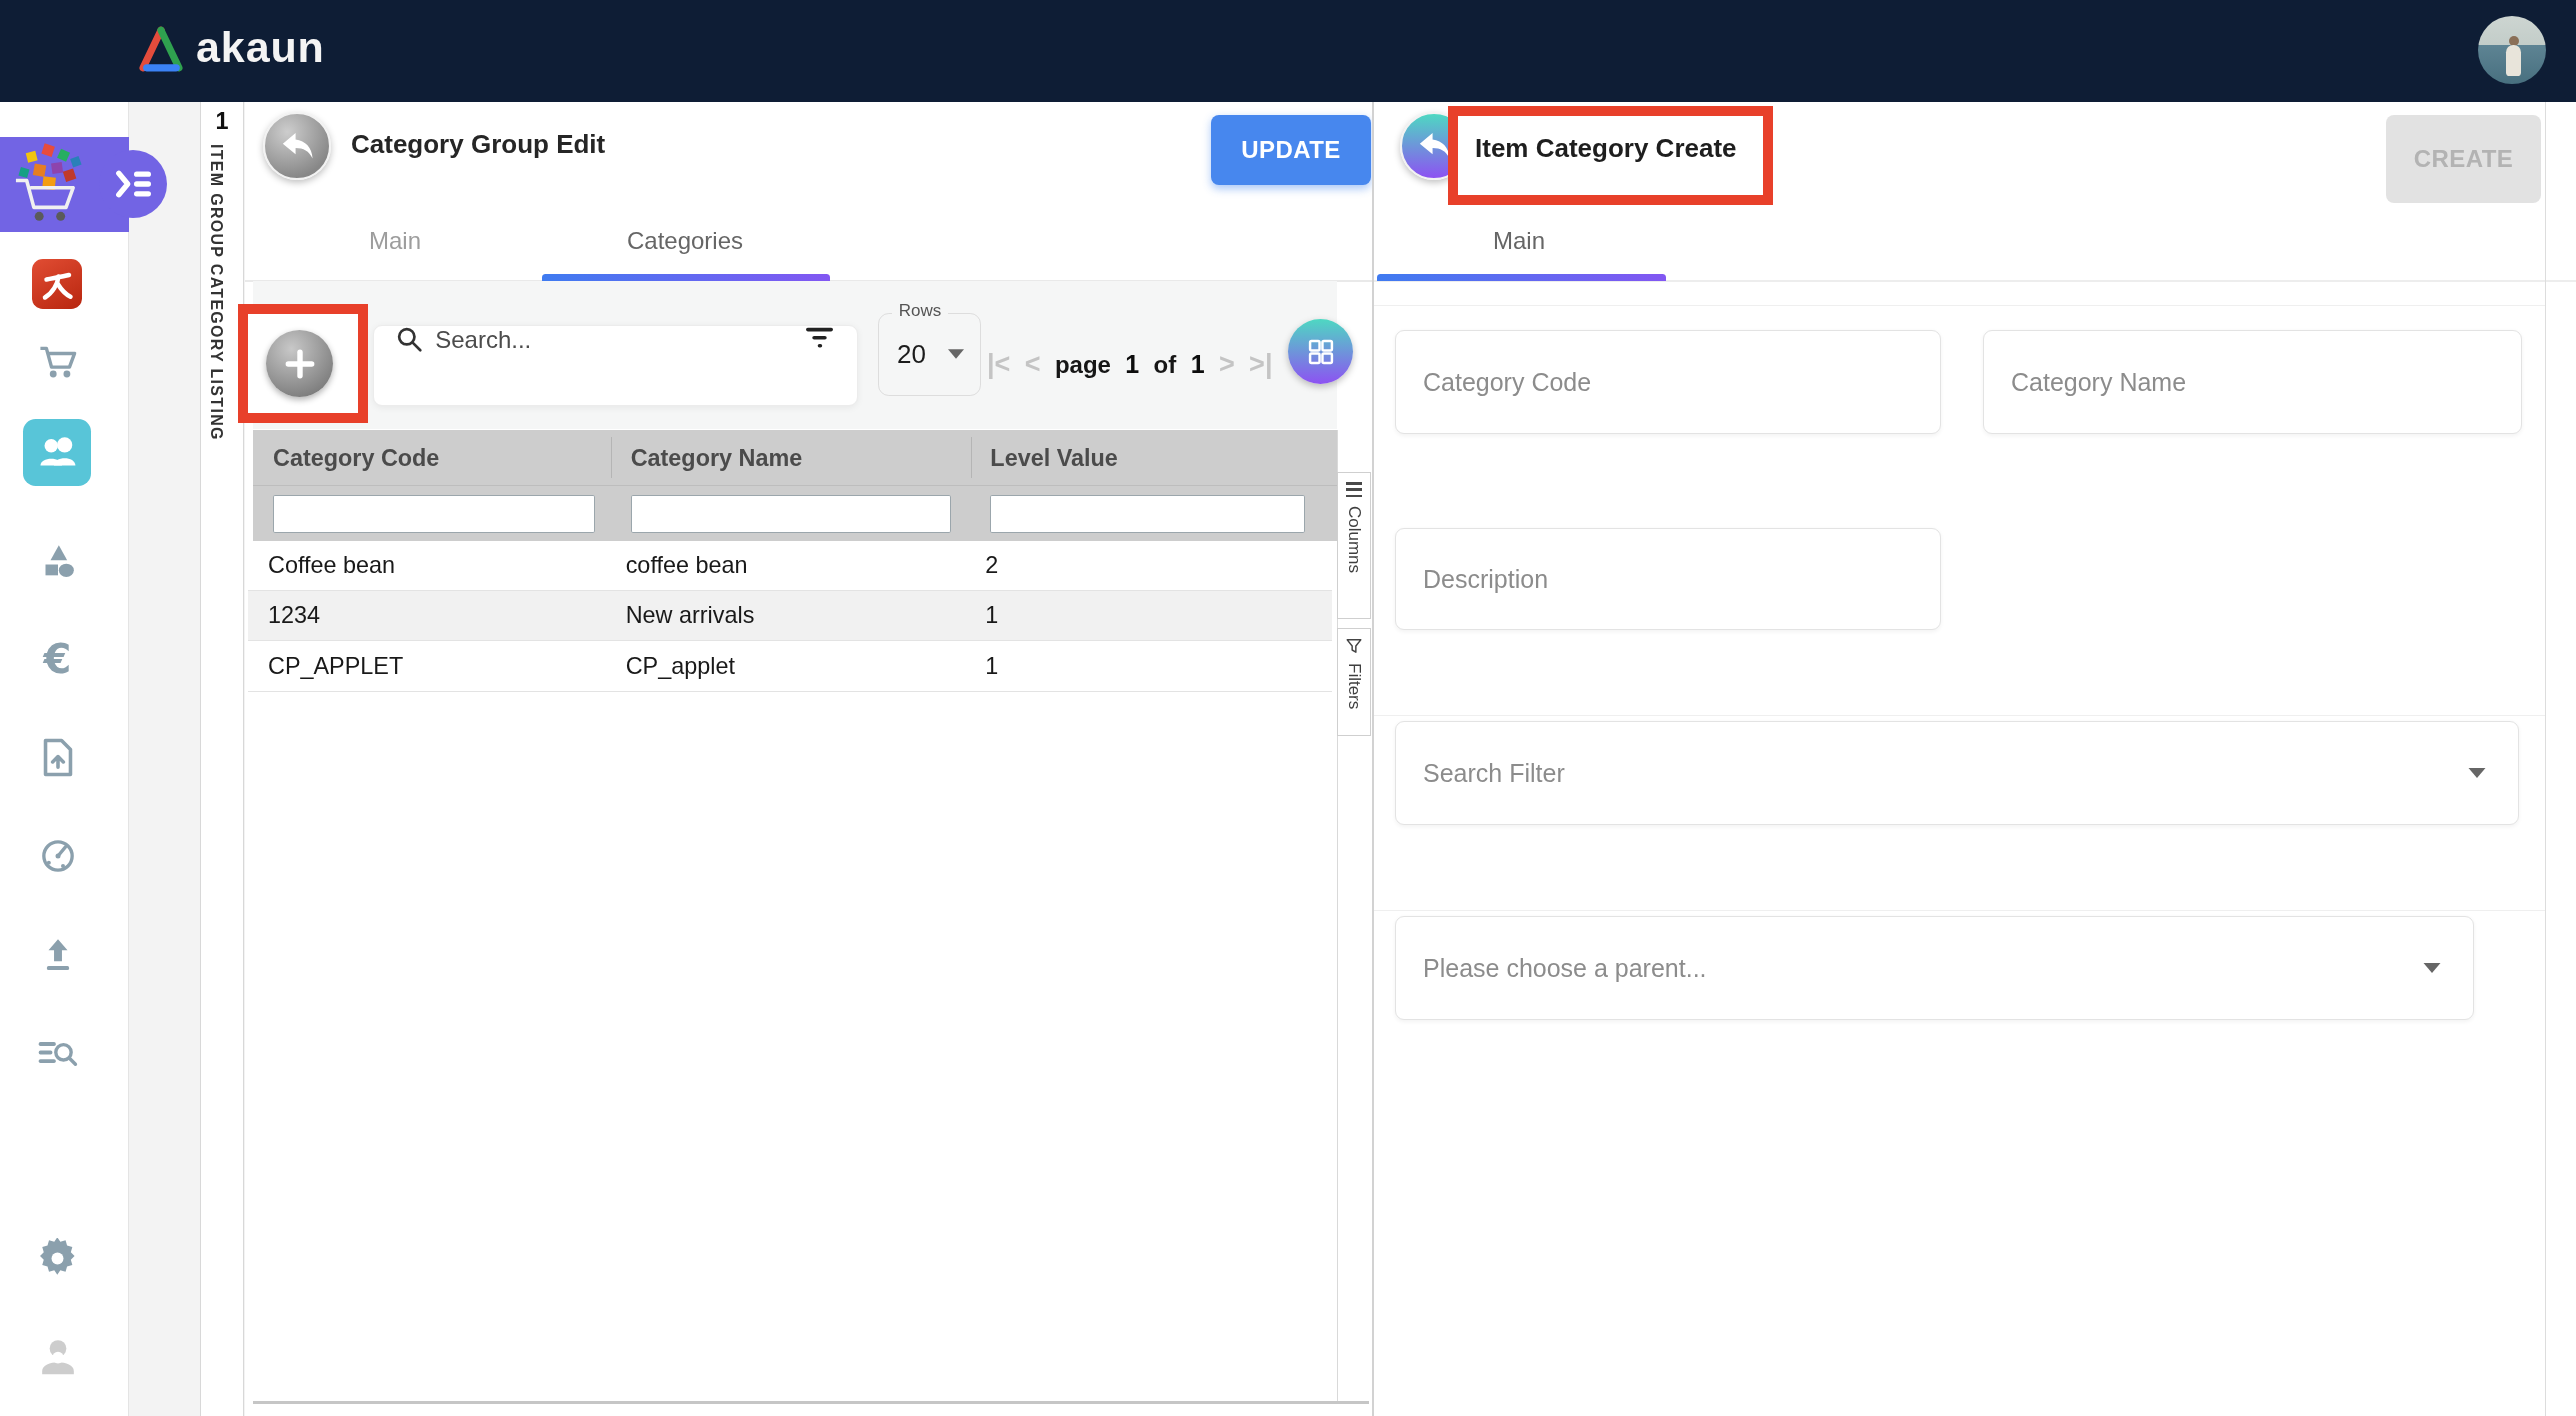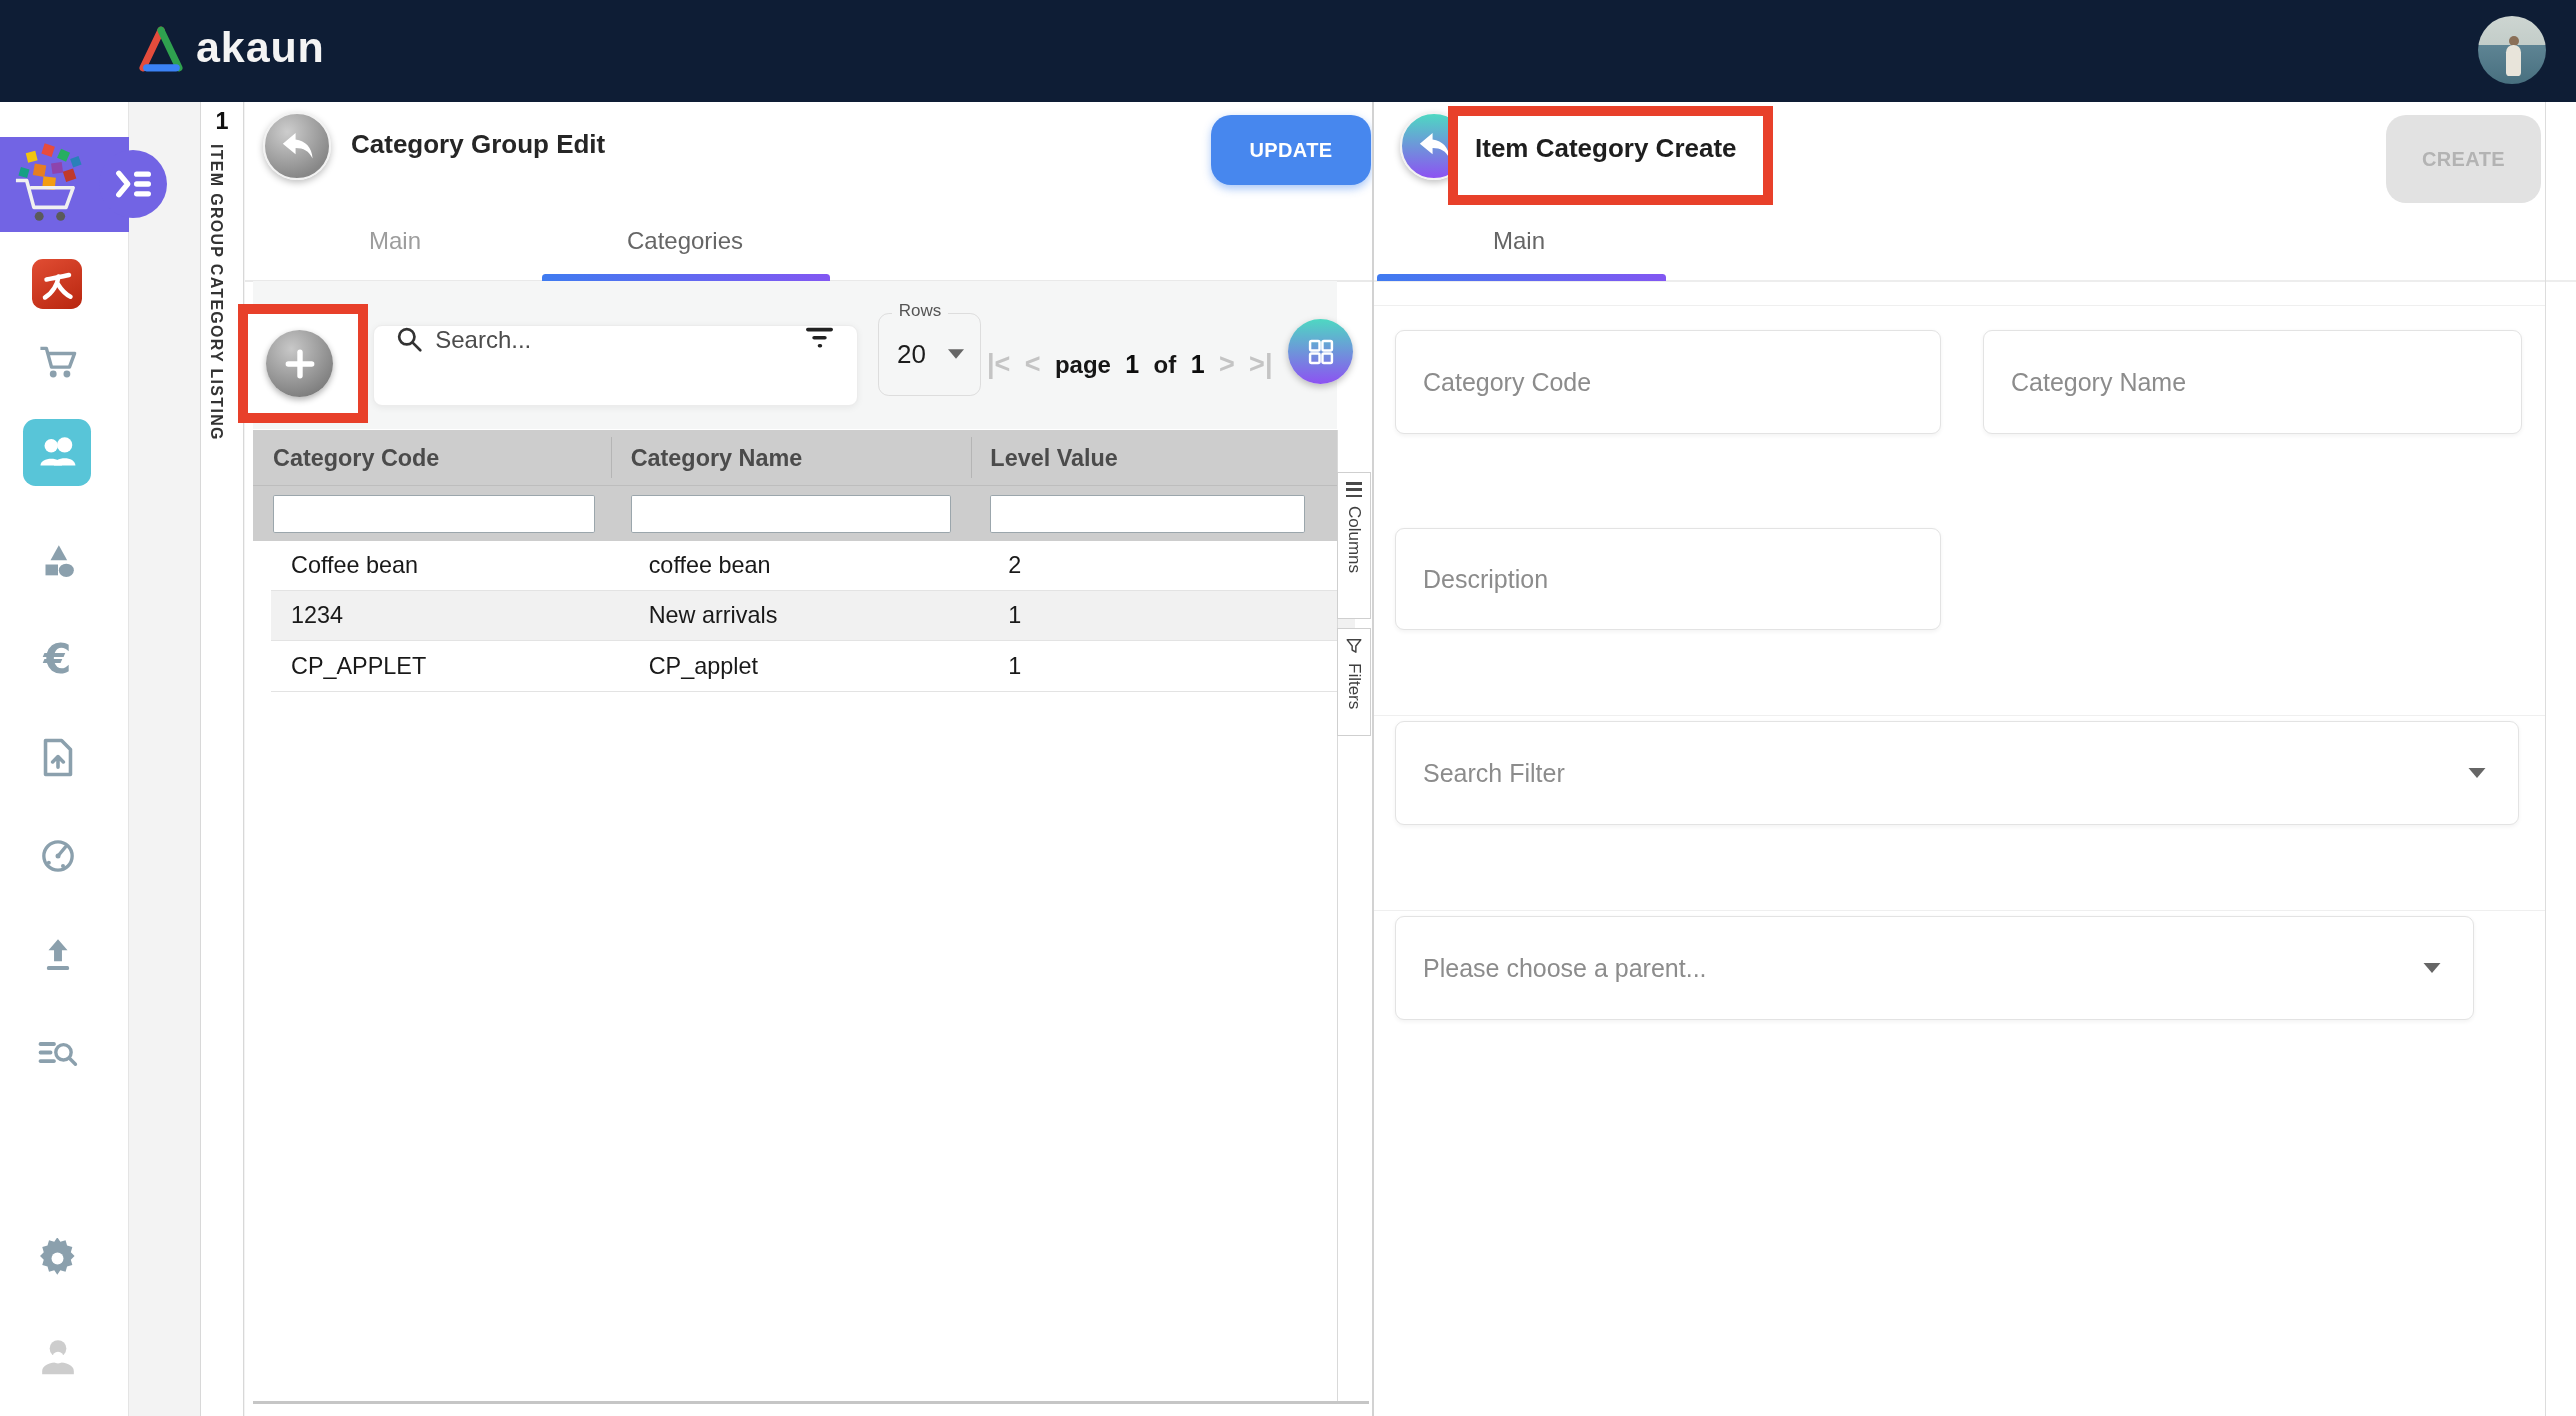--- a/index.html
+++ b/index.html
@@ -47,7 +47,7 @@
   .back-grad{background:linear-gradient(180deg,var(--grad-a),var(--grad-b));}
 
   .panel-title{font-size:26px;font-weight:600;color:#262626;}
-  .btn{border-radius:20px;display:flex;align-items:center;justify-content:center;font-size:20px;font-weight:bold;letter-spacing:0.4px;text-align:center;}
+  .btn{border-radius:8px;display:flex;align-items:center;justify-content:center;font-size:24px;font-weight:bold;letter-spacing:0.4px;text-align:center;}
   .btn-update{left:1211px;top:115px;width:160px;height:70px;background:var(--blue);color:#fff;box-shadow:0 3.6px 9px rgba(71,135,238,.45);cursor:pointer;}
   .btn-create{left:2386px;top:115px;width:155px;height:88px;background:#e2e2e2;color:#b3b3b3;}
 

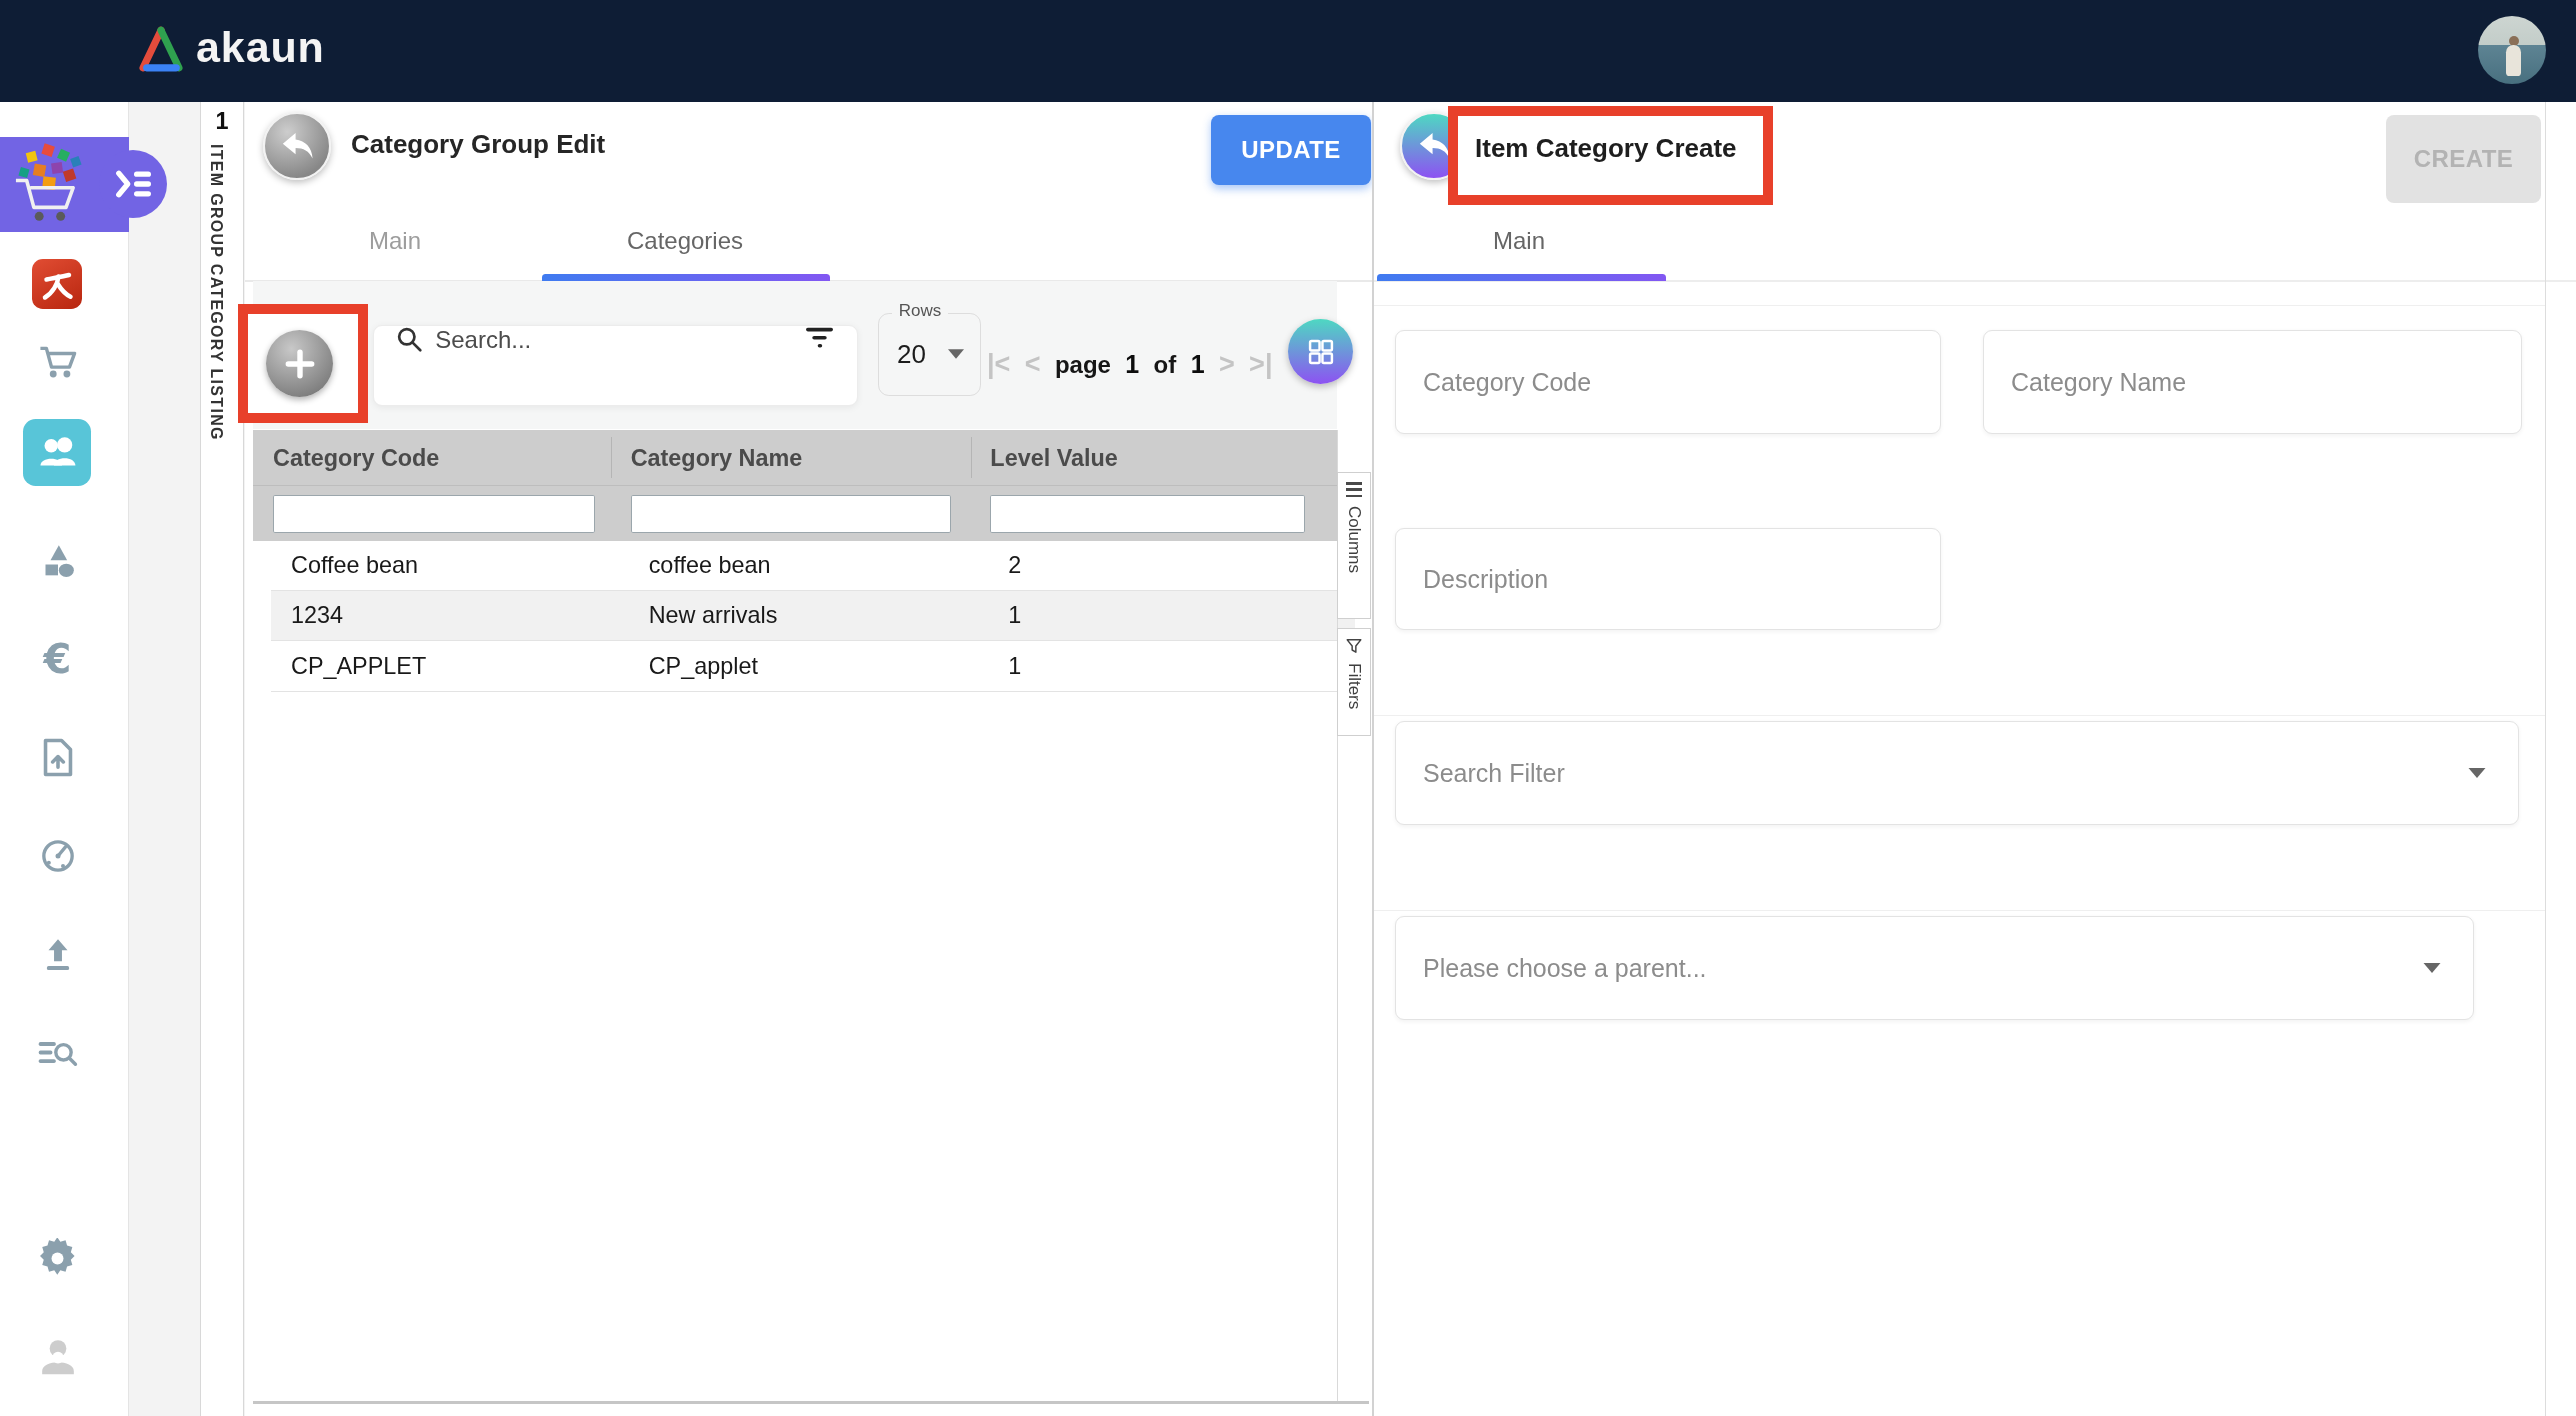--- a/index.html
+++ b/index.html
@@ -82,7 +82,7 @@
   
   .thead{left:253px;top:430px;width:1084px;height:56px;background:#cdcdcd;display:flex;align-items:center;}
   .tfilter{left:253px;top:485px;width:1084px;height:56px;background:#cdcdcd;border-top:0.9px solid #bdbdbd;display:flex;align-items:center;}
-  .trow{left:271px;width:1084px;height:50px;display:flex;align-items:center;border-bottom:0.9px solid #e3e3e3;}
+  .trow{left:248px;width:1084px;height:50px;display:flex;align-items:center;border-bottom:0.9px solid #e3e3e3;}
   .c1{width:358px;padding-left:20px;}
   .c2{width:360px;padding-left:20px;}
   .c3{width:367px;padding-left:20px;}

